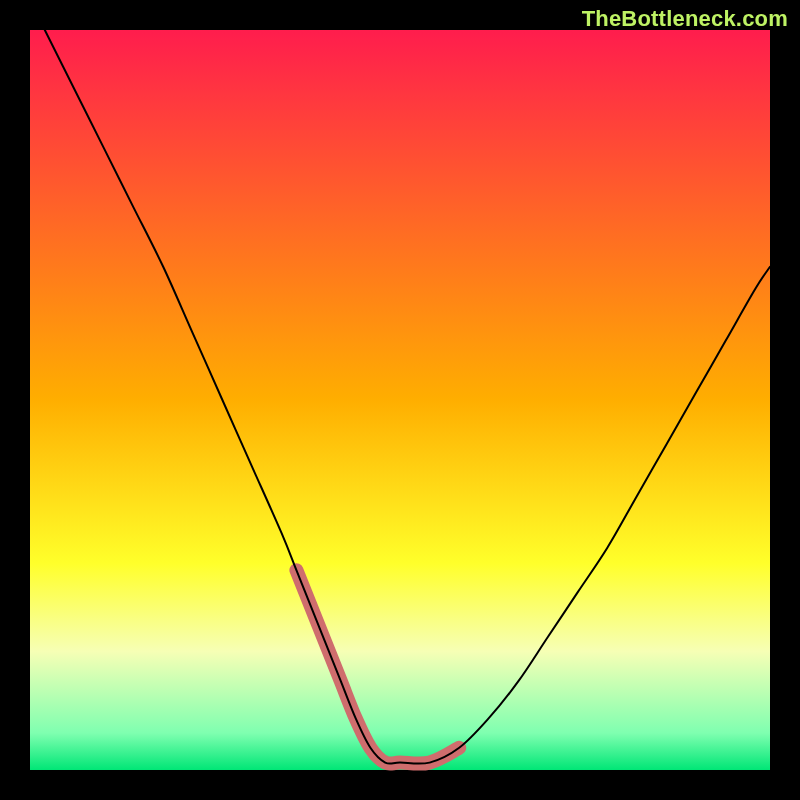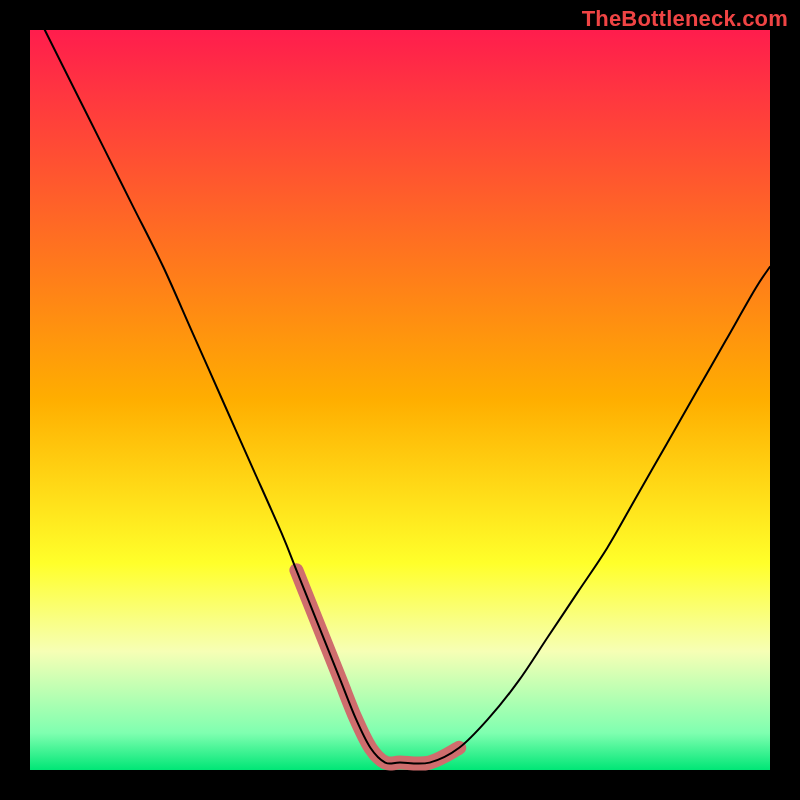--- a/index.html
+++ b/index.html
@@ -21,7 +21,7 @@
     position: absolute;
     top: 6px;
     right: 12px;
-    color: #ef4444;
+    color: #bef264;
     font-size: 22px;
     font-weight: 600;
     letter-spacing: 0.2px;

